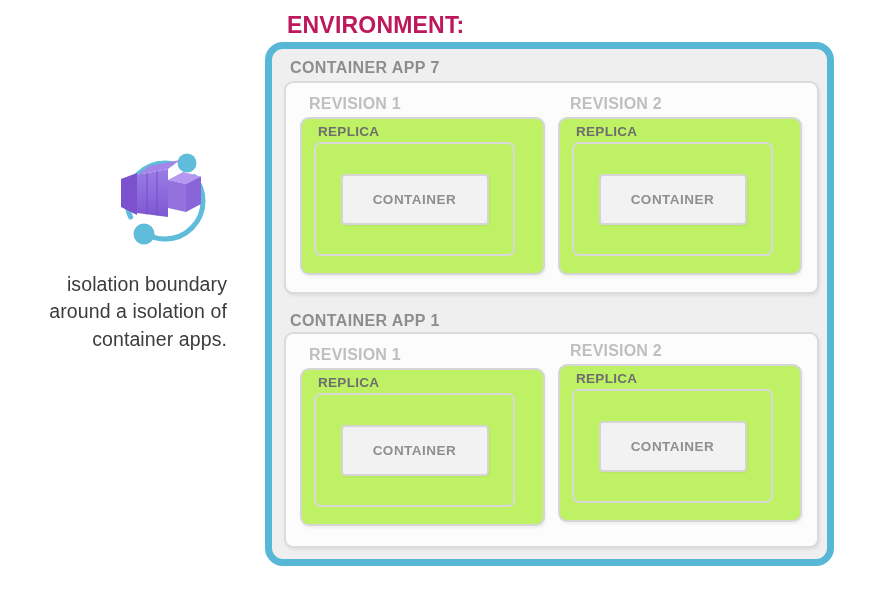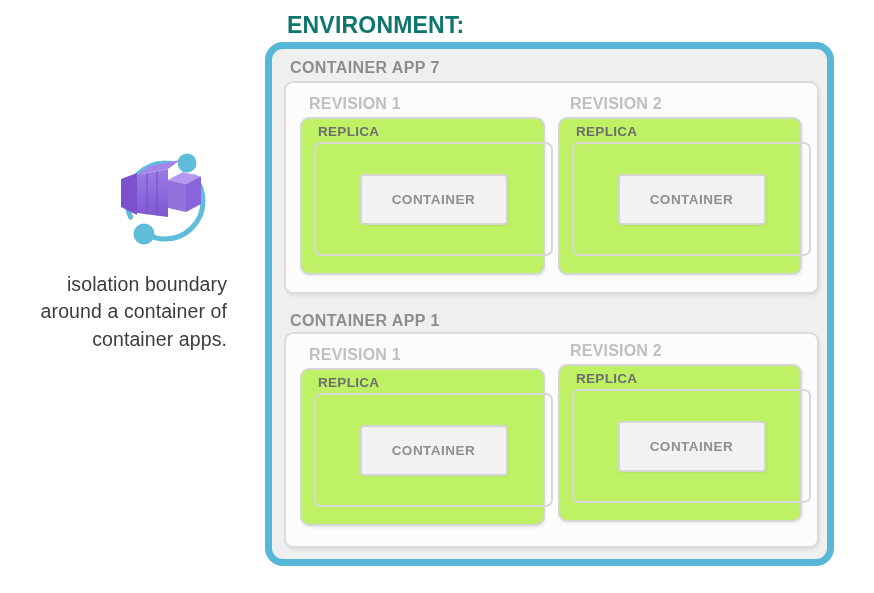--- a/index.html
+++ b/index.html
@@ -16,7 +16,7 @@
   .desc .b{font-weight:bold;}
   
   .title{position:absolute;left:287px;top:12px;display:flex;align-items:baseline;gap:8px;white-space:nowrap;}
-  .t-main{font-weight:bold;font-size:23px;color:#0f766e;letter-spacing:.2px;}
+  .t-main{font-weight:bold;font-size:23px;color:#be185d;letter-spacing:.2px;}
   .t-sub{font-weight:bold;font-size:11.5px;color:#8D8D8D;letter-spacing:.4px;}
   
   .env{

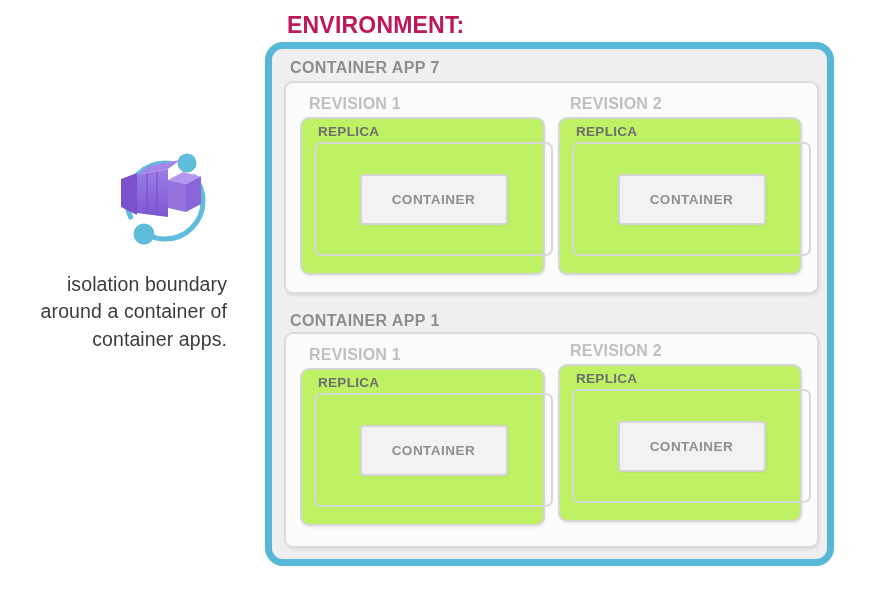--- a/index.html
+++ b/index.html
@@ -45,7 +45,7 @@
   .rb-right.up{top:30px;}
   .replica-label{position:absolute;left:16px;top:5px;font-weight:bold;font-size:13.5px;color:#6E6E6E;letter-spacing:.3px;}
   .replica-box{
-    position:absolute;left:12px;top:23px;width:239px;height:114px;box-sizing:border-box;
+    position:absolute;left:12px;top:23px;width:201px;height:114px;box-sizing:border-box;
     border:2px solid #D8D8D8;border-radius:7px;
     display:flex;align-items:center;justify-content:center;
   }

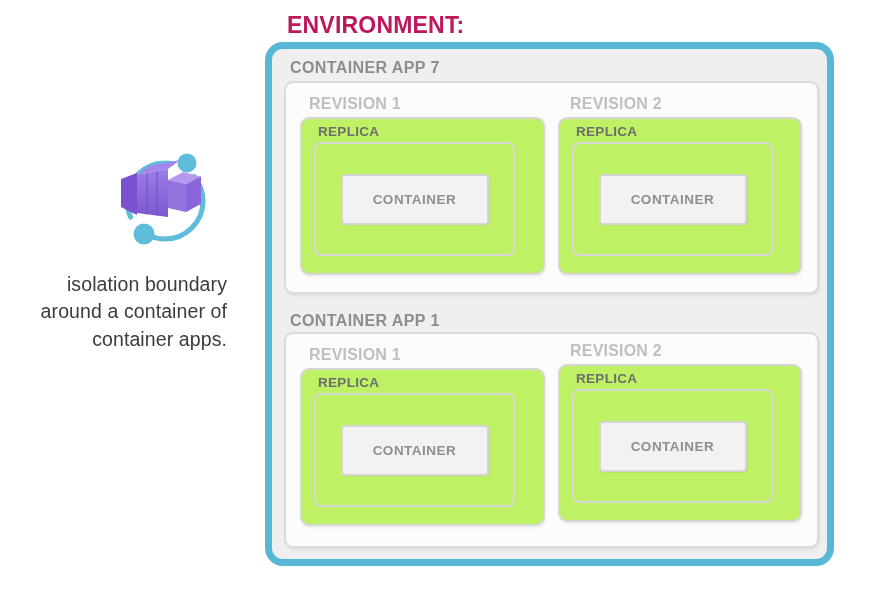--- a/index.html
+++ b/index.html
@@ -88,7 +88,7 @@
 
 <div class="desc">
   <div>isolation boundary</div>
-  <div>around a container of</div>
+  <div>around a isolation of</div>
   <div>container apps.</div>
 </div>
 

